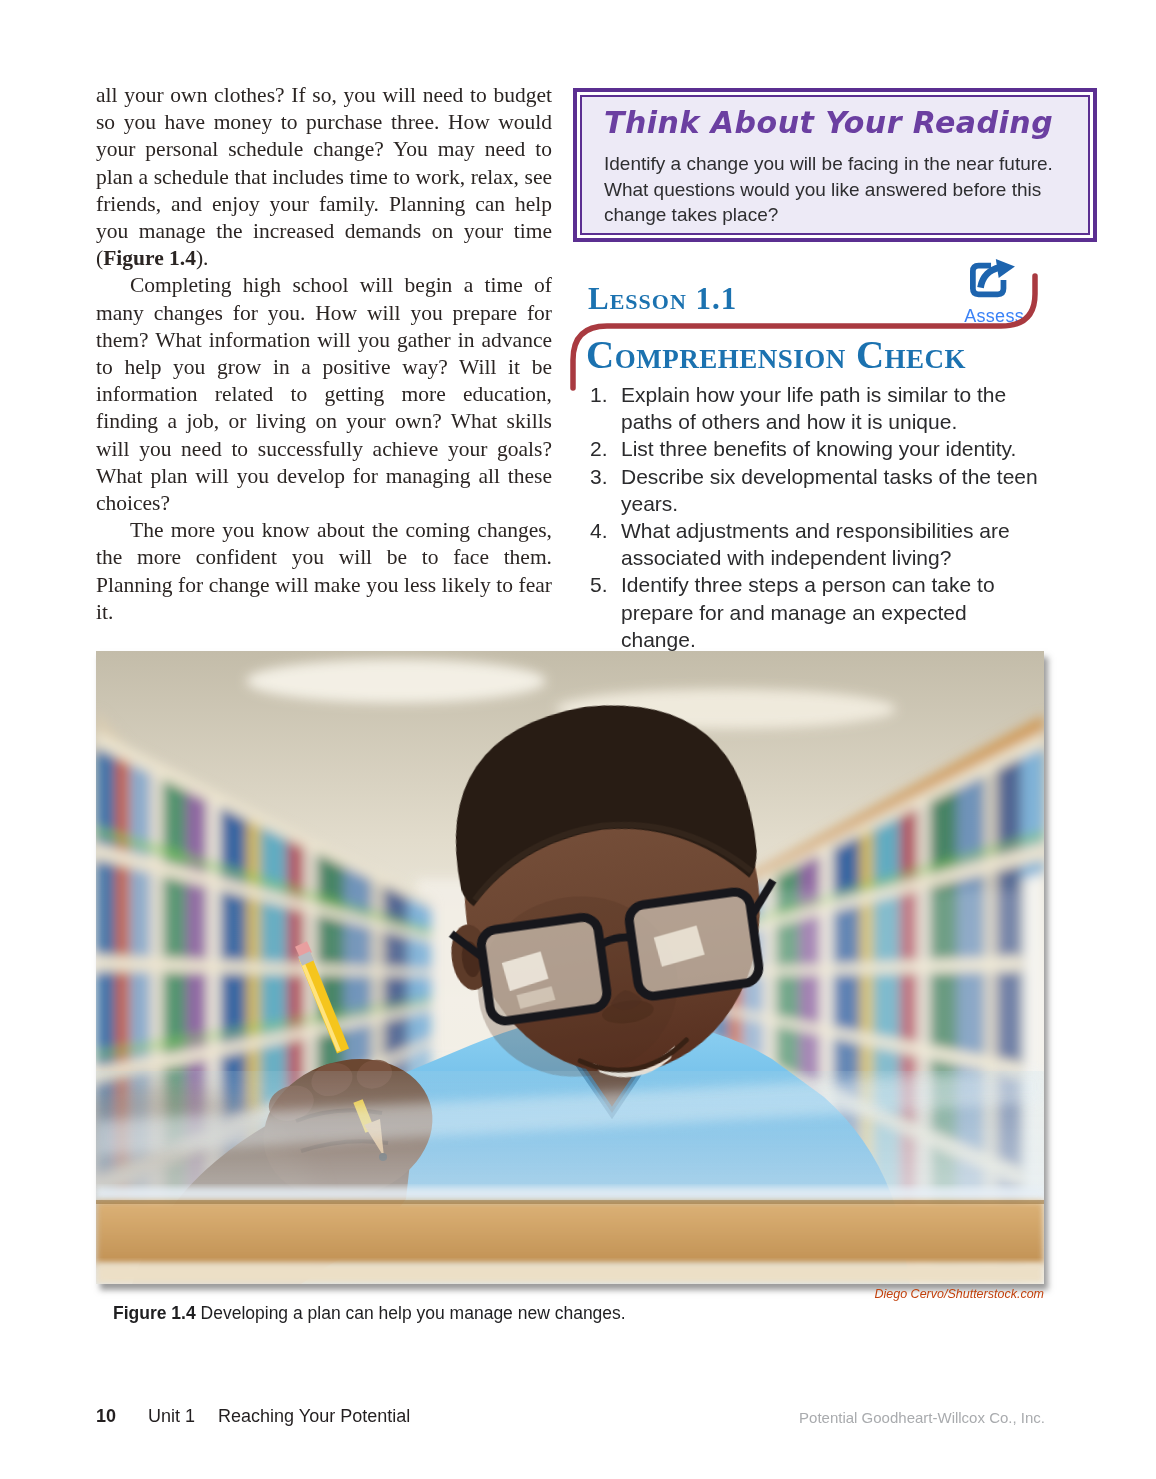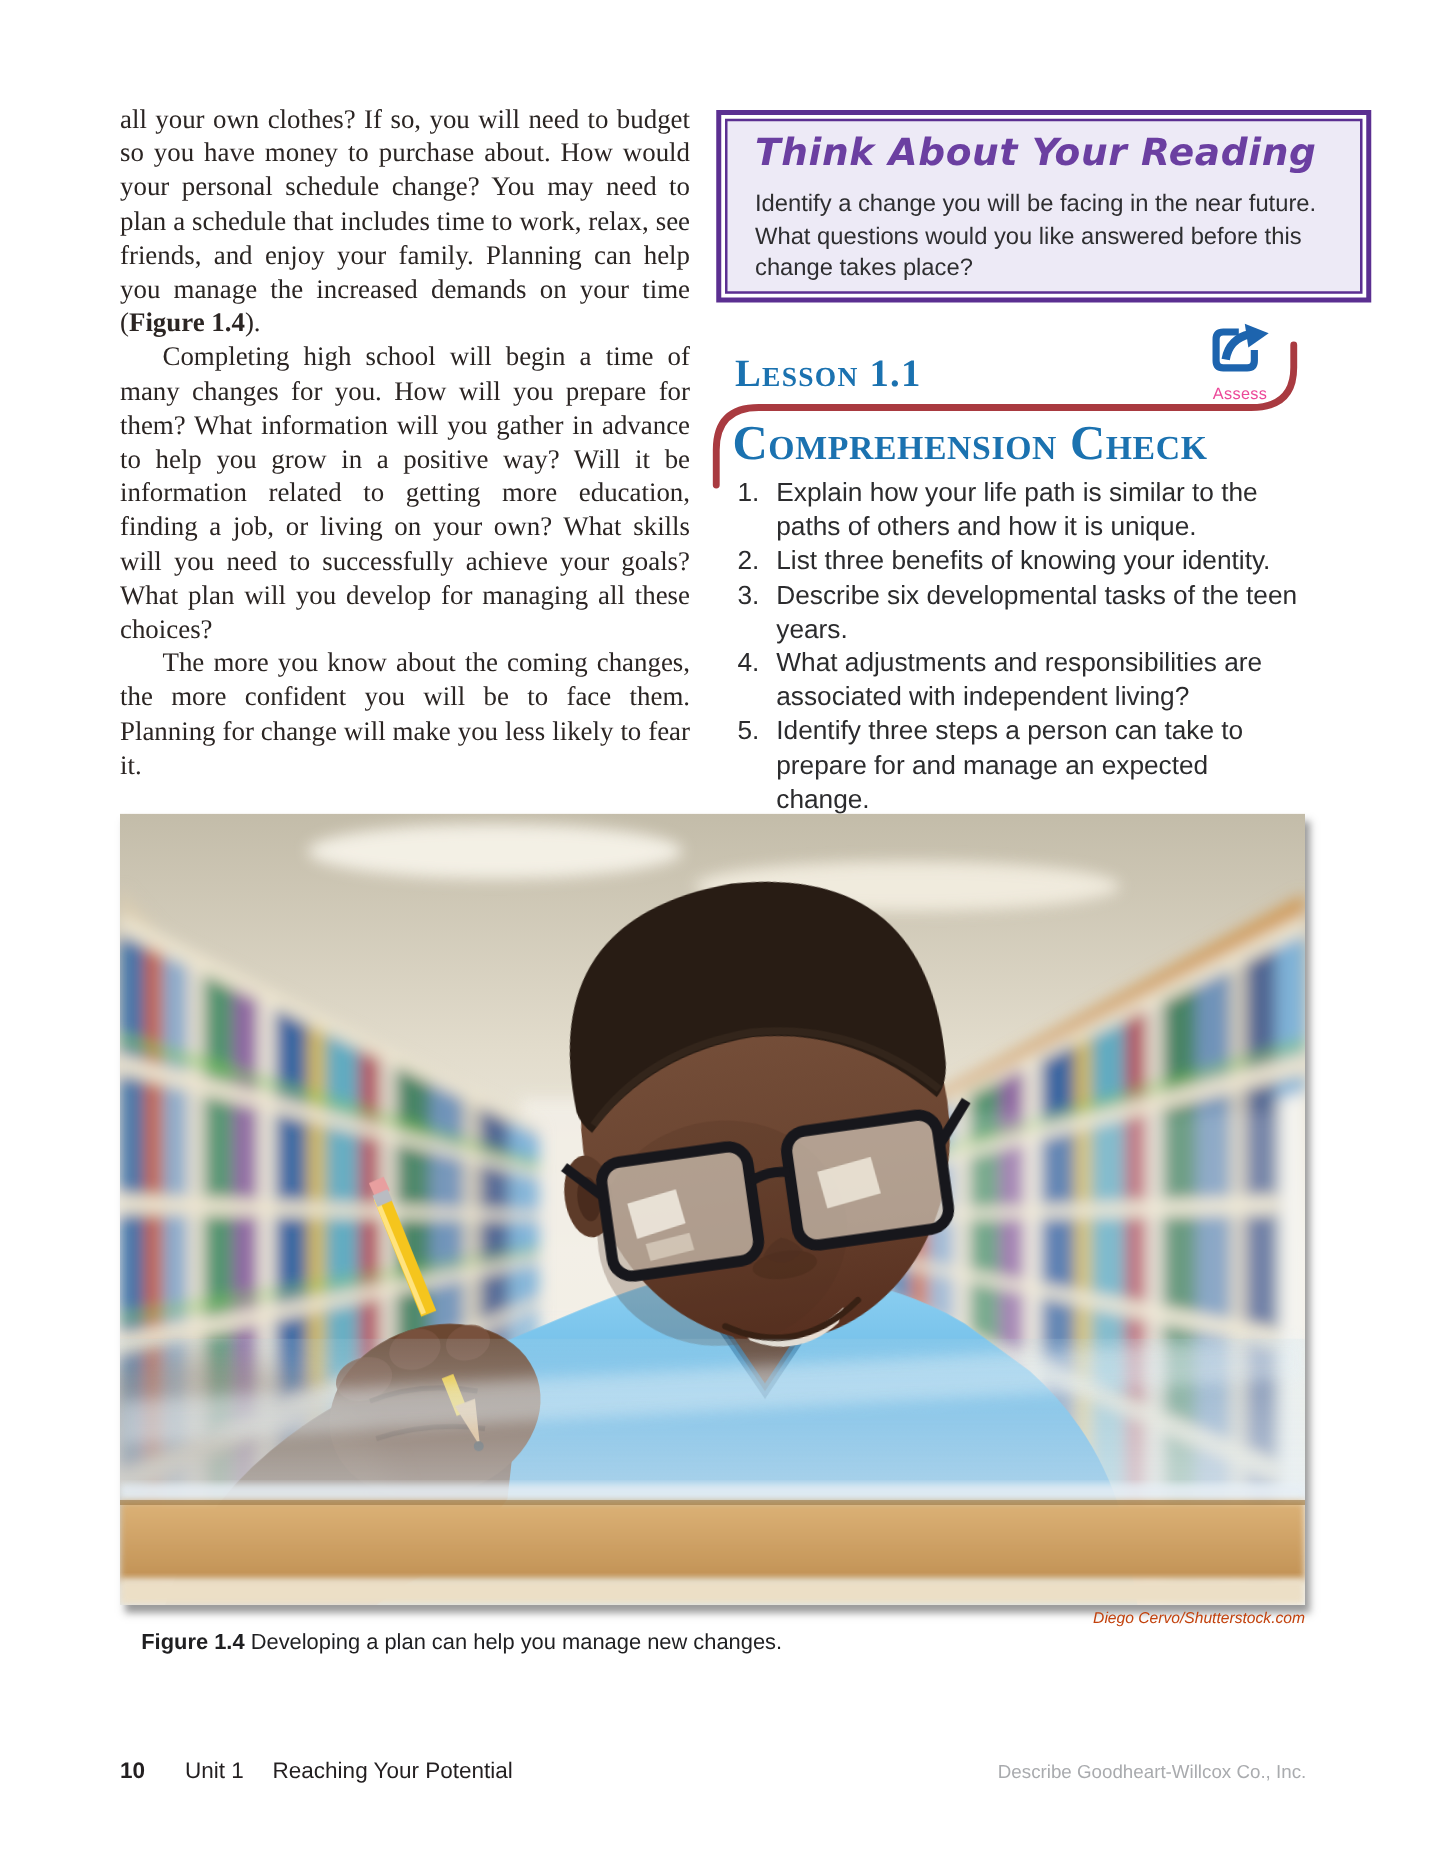--- a/index.html
+++ b/index.html
@@ -96,7 +96,7 @@
 <body>
 
 <section class="body-col">
-  <p><span>all your own clothes? If so, you will need to budget so you have money to purchase about. How would your personal schedule change? You may need to plan a schedule that includes time to work, relax, see friends, and enjoy your family. Planning can help you manage the increased demands on your time (</span><span class="fig-ref">Figure 1.4</span><span>).</span></p>
+  <p><span>all your own clothes? If so, you will need to budget so you have money to purchase three. How would your personal schedule change? You may need to plan a schedule that includes time to work, relax, see friends, and enjoy your family. Planning can help you manage the increased demands on your time (</span><span class="fig-ref">Figure 1.4</span><span>).</span></p>
   <p>Completing high school will begin a time of many changes for you. How will you prepare for them? What information will you gather in advance to help you grow in a positive way? Will it be information related to getting more education, finding a job, or living on your own? What skills will you need to successfully achieve your goals? What plan will you develop for managing all these choices?</p>
   <p>The more you know about the coming changes, the more confident you will be to face them. Planning for change will make you less likely to fear it.</p>
 </section>

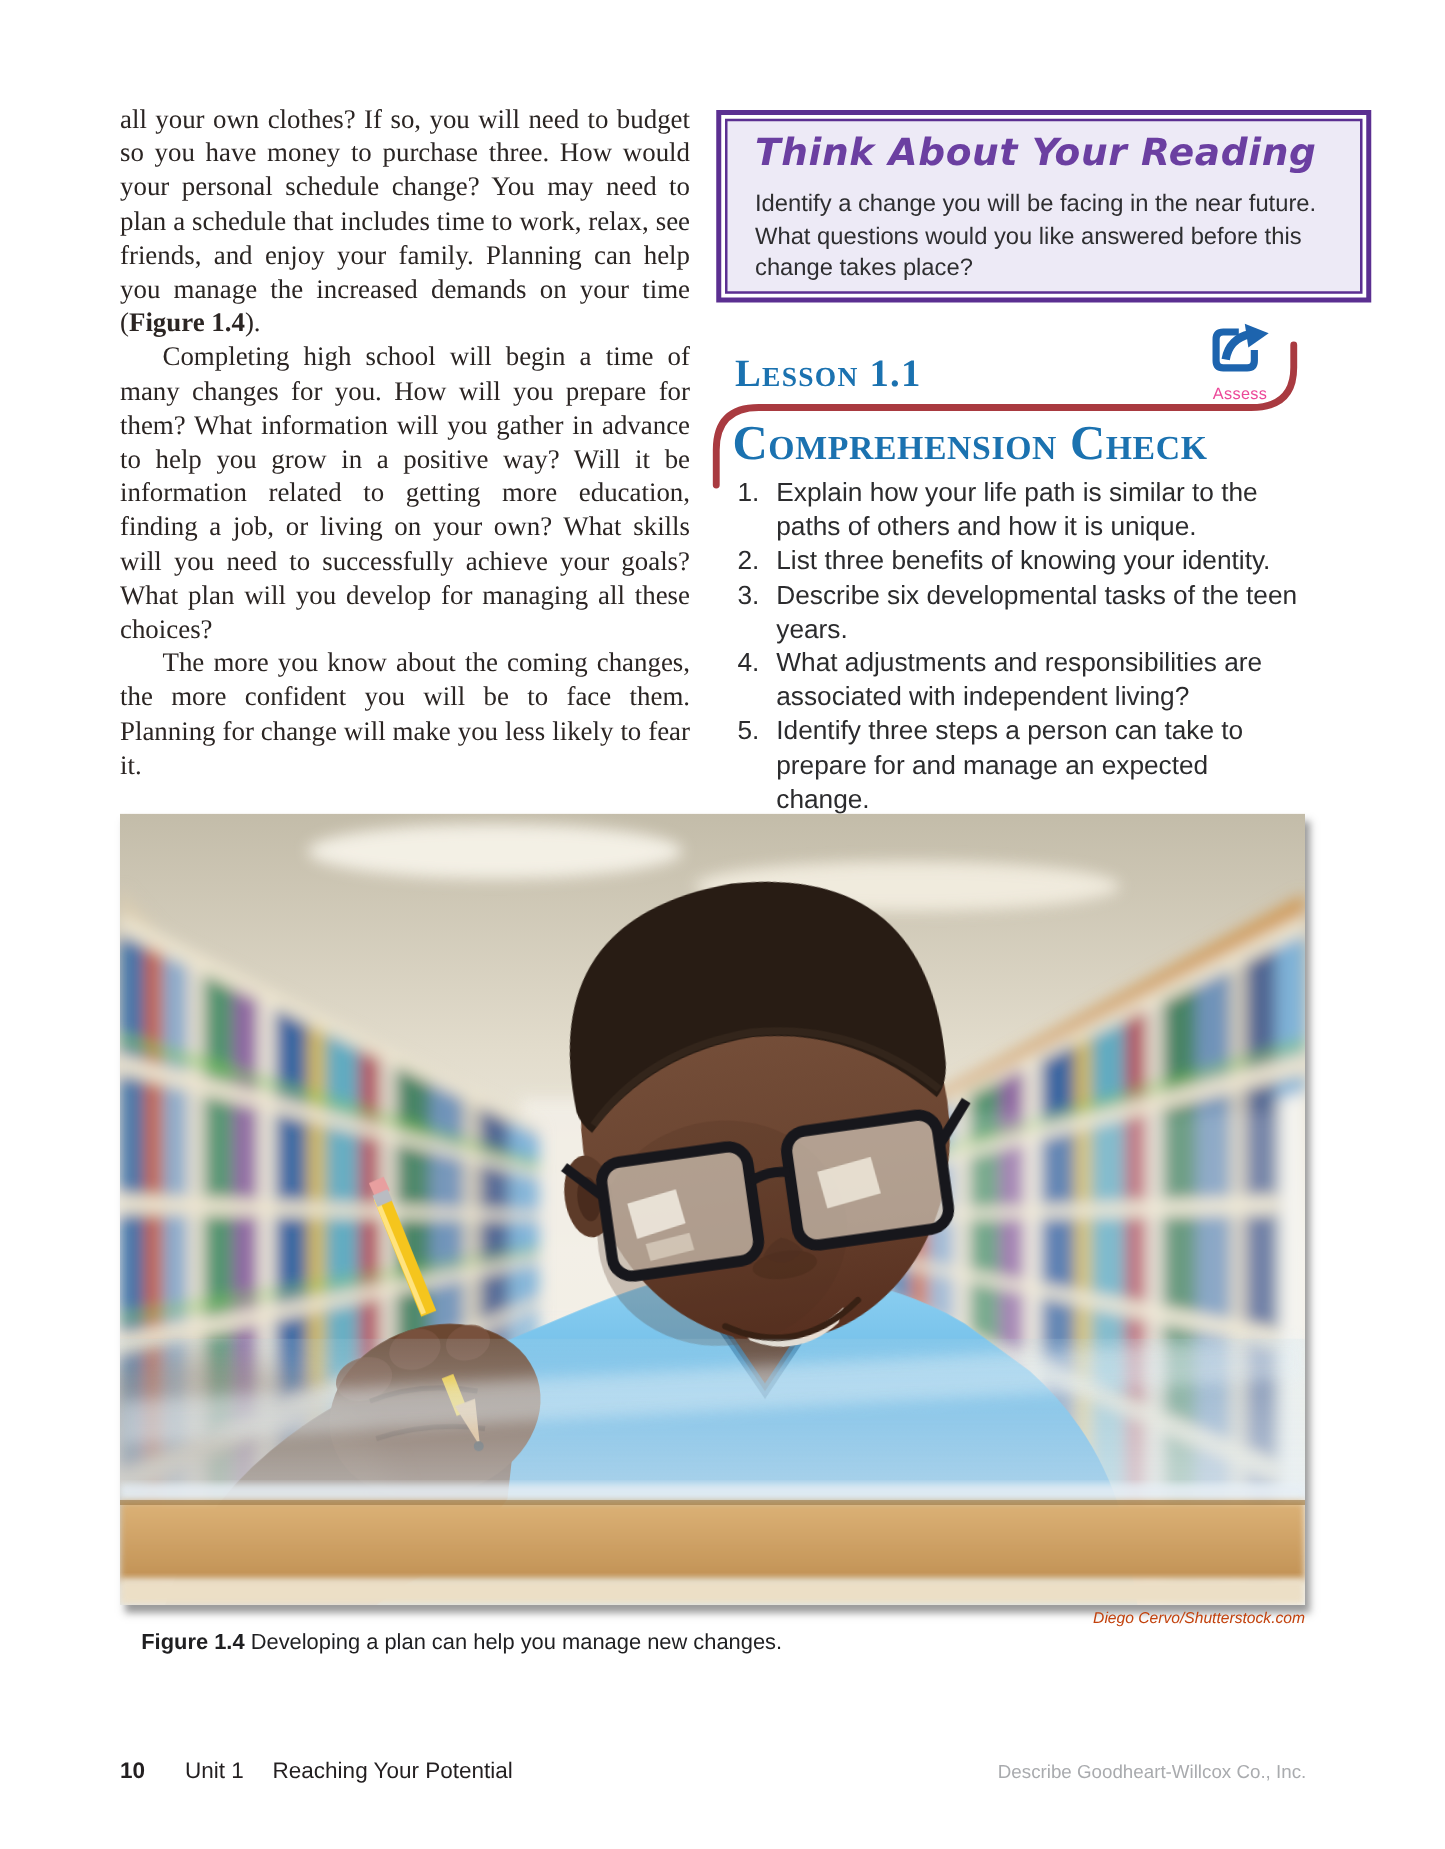--- a/index.html
+++ b/index.html
@@ -46,7 +46,7 @@
   .assess {
     position:absolute; left:960px; top:257px; width:64px; text-align:center;
   }
-  .assess-label { font-size:13px; letter-spacing:0.3px; color:#ec4899; margin-top:1px; }
+  .assess-label { font-size:18px; letter-spacing:0.3px; color:#3b82f6; margin-top:1px;text-align:right; }
   .swoosh { position:absolute; left:563px; top:268px; pointer-events:none; }
   .comp-heading {
     position:absolute; left:586px; top:332px;

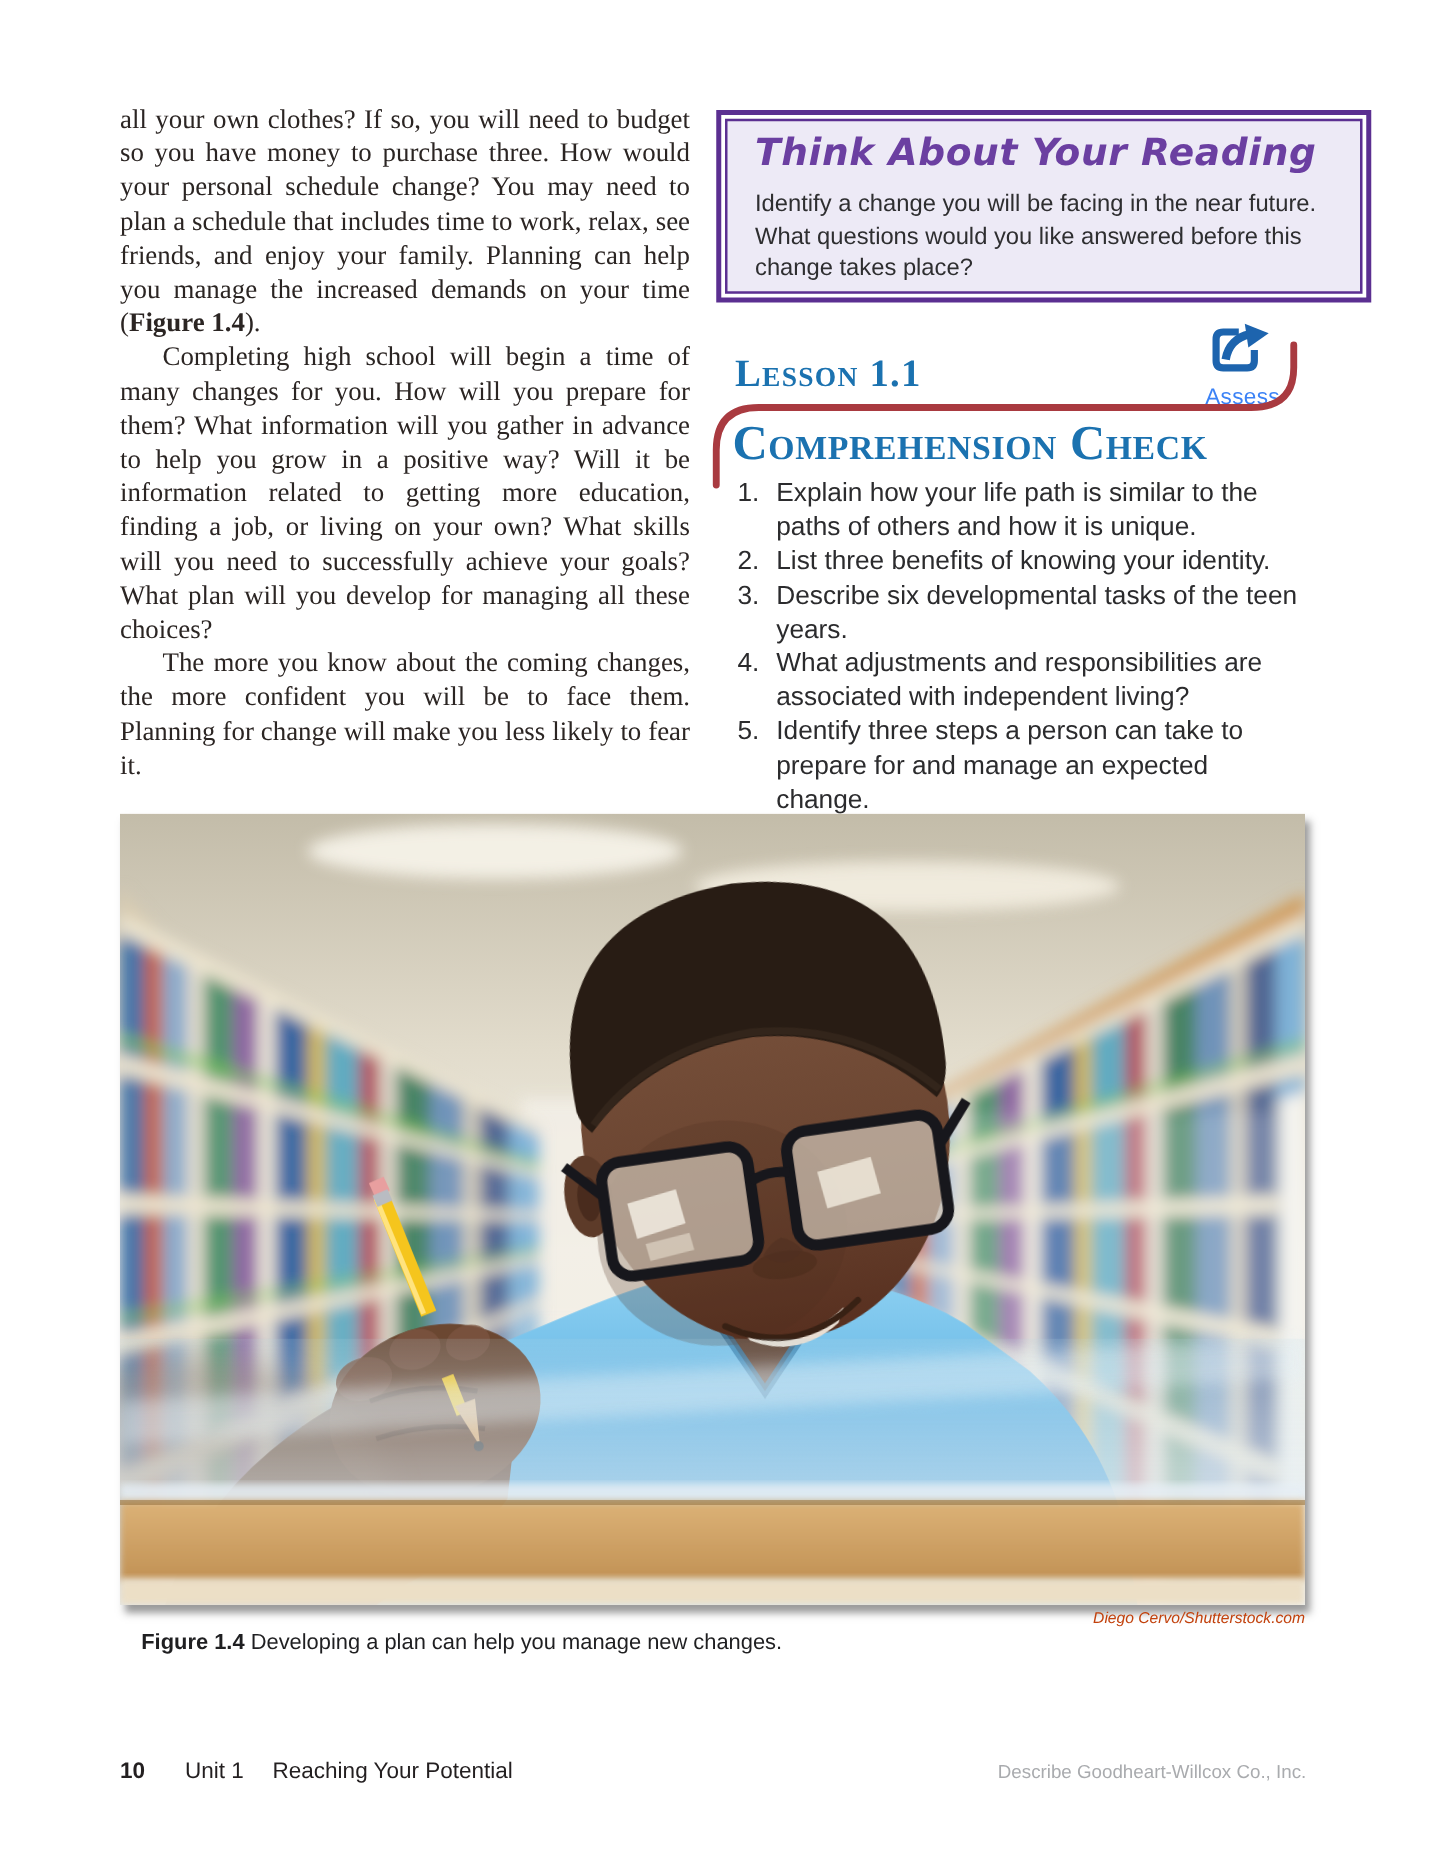--- a/index.html
+++ b/index.html
@@ -318,6 +318,6 @@
 <div class="footer-left">
   <span class="pagenum">10</span><span class="unit">Unit 1</span><span class="unit-title">Reaching Your Potential</span>
 </div>
-<div class="footer-right">Describe Goodheart-Willcox Co., Inc.</div>
+<div class="footer-right">Potential Goodheart-Willcox Co., Inc.</div>
 
 </body></html>

